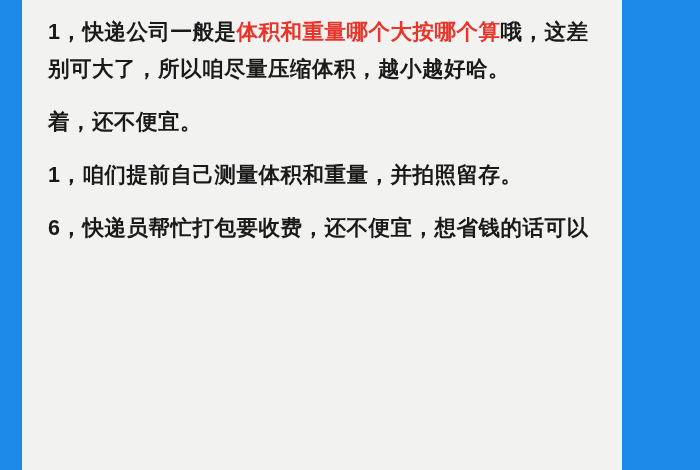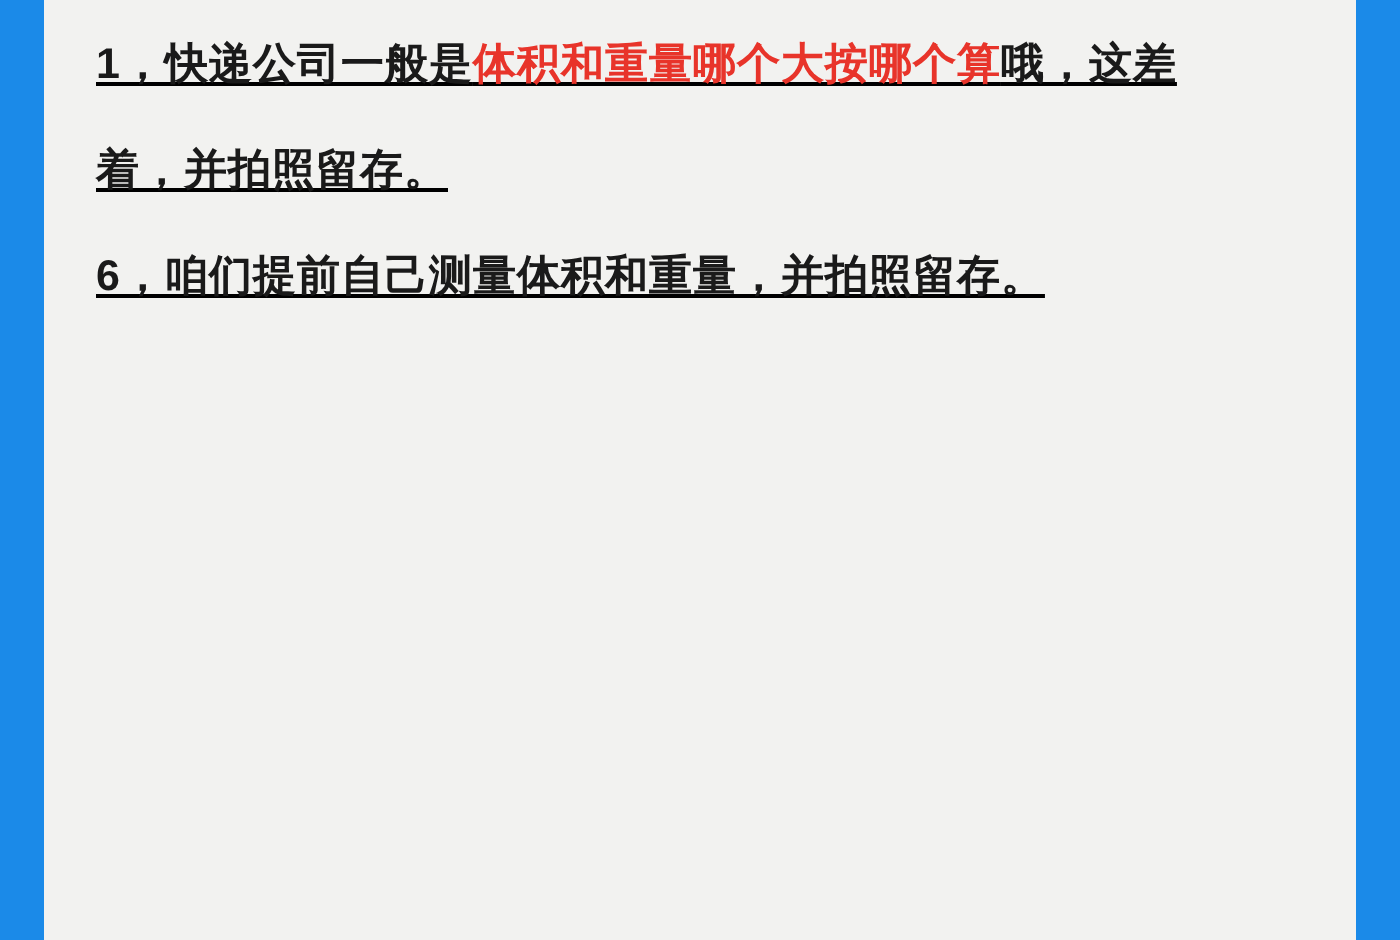--- a/index.html
+++ b/index.html
@@ -17,12 +17,11 @@
     position: absolute;
     left: 22px;
     top: 0;
-    width: 656px;
+    width: 600px;
     height: 470px;
     background: #f2f2f0;
     box-sizing: border-box;
     padding: 10px 26px 0 26px;
-    text-decoration: underline;
   }
   .para {
     font-family: "Liberation Sans", sans-serif;

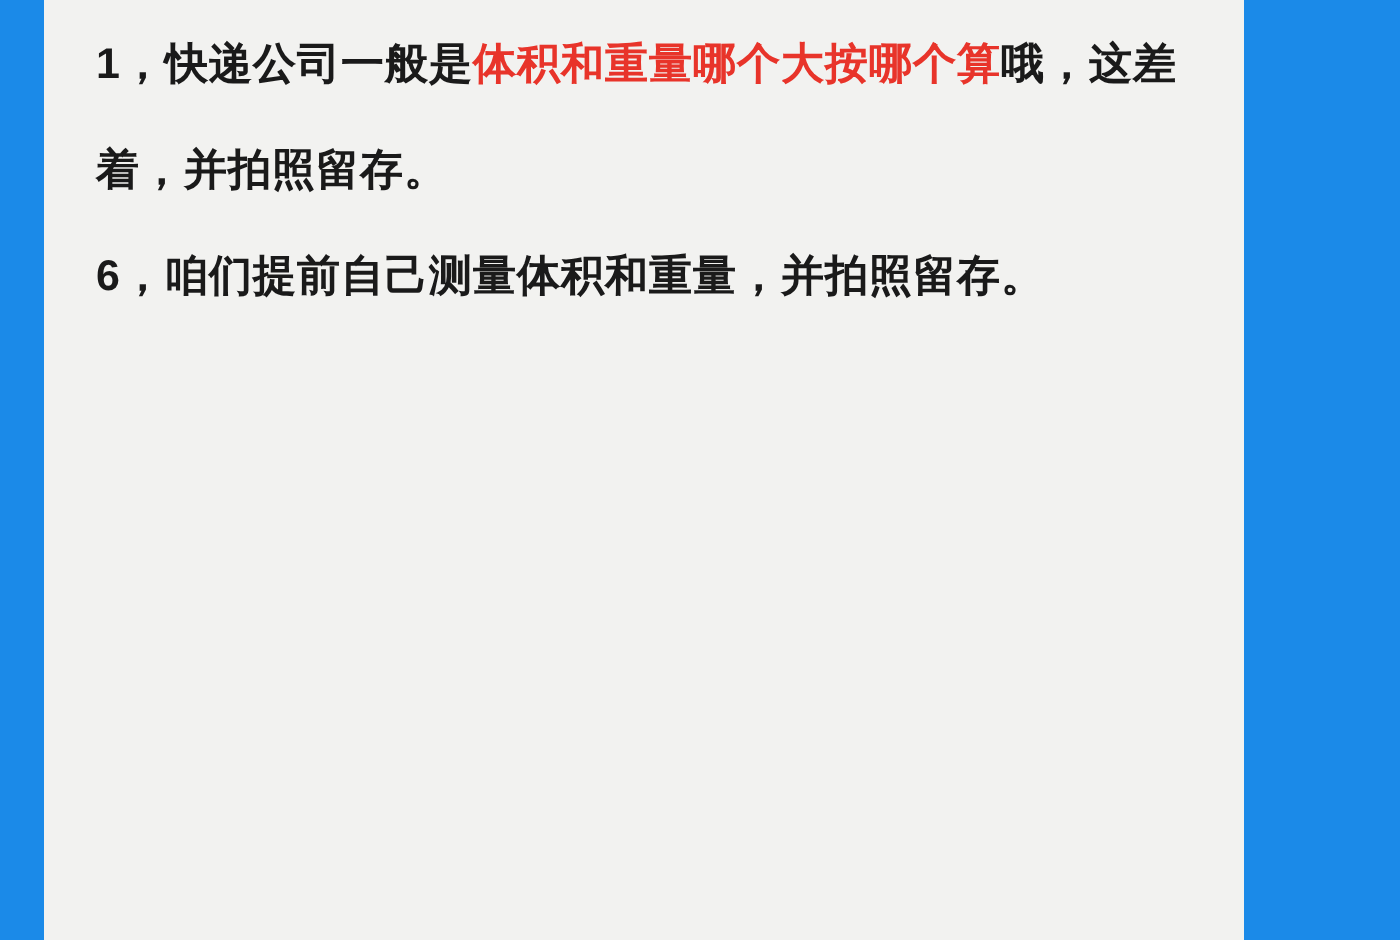--- a/index.html
+++ b/index.html
@@ -52,6 +52,7 @@
   <div id="paragraphs">
       <p class="para">
         <span class="line"><span>1，快递公司一般是</span><span class="hl">体积和重量哪个大按哪个算</span><span>哦，这差</span></span>
+        <span class="line"><span>别可大了，所以咱尽量压缩体积，越小越好哈。</span></span>
       </p>
       <p class="para">
       </p>

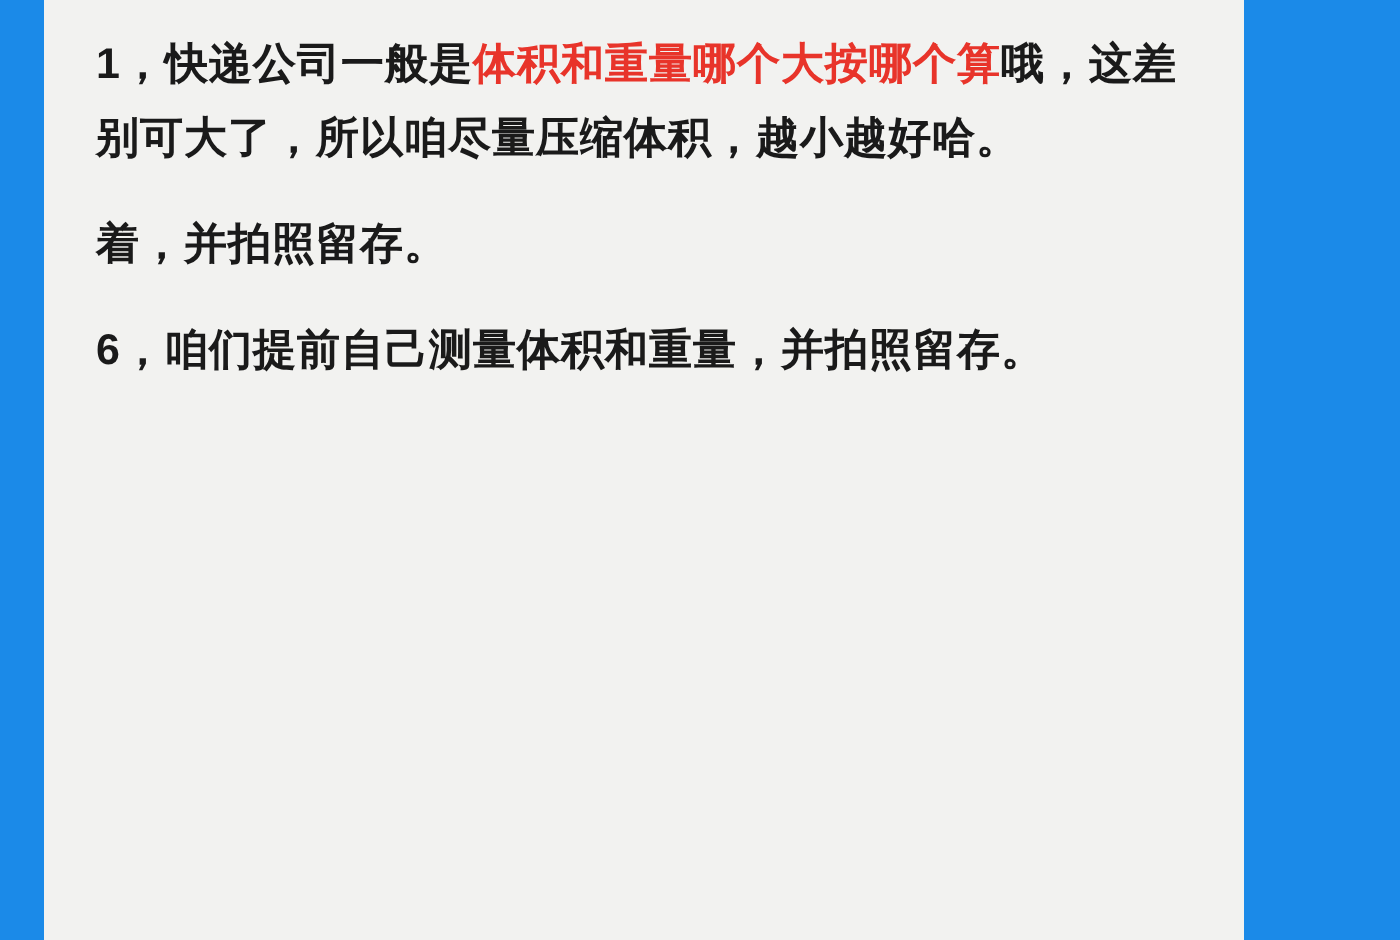--- a/index.html
+++ b/index.html
@@ -57,7 +57,7 @@
       <p class="para">
       </p>
       <p class="para">
-        <span class="line"><span>着，并拍照留存。</span></span>
+        <span class="line"><span>着，还不便宜。</span></span>
       </p>
       <p class="para">
       </p>

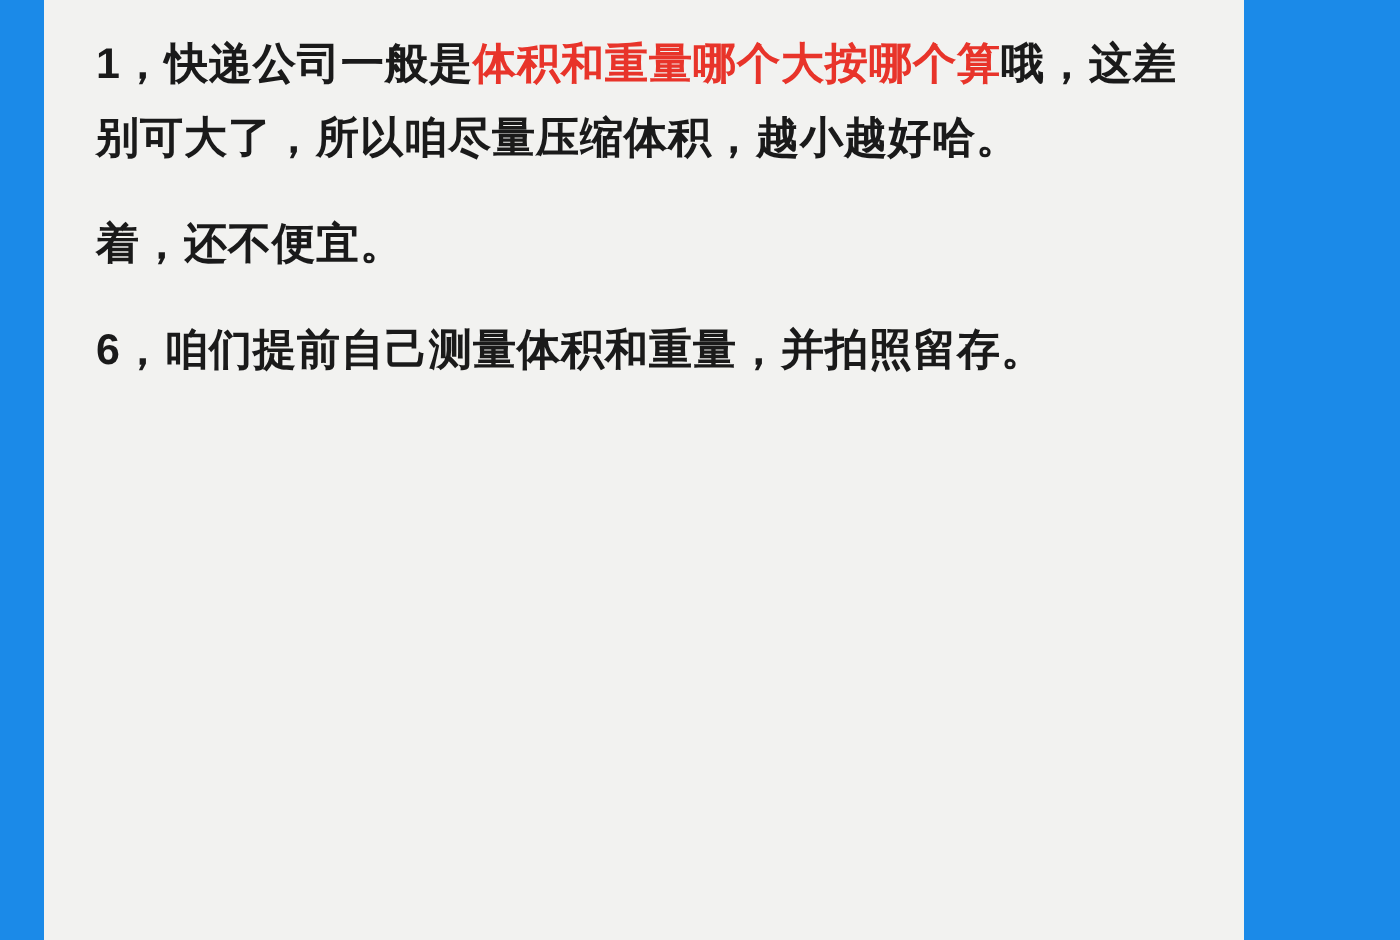--- a/index.html
+++ b/index.html
@@ -62,7 +62,7 @@
       <p class="para">
       </p>
       <p class="para">
-        <span class="line"><span>6，咱们提前自己测量体积和重量，并拍照留存。</span></span>
+        <span class="line"><span>1，咱们提前自己测量体积和重量，并拍照留存。</span></span>
       </p>
     </div>
 </div>

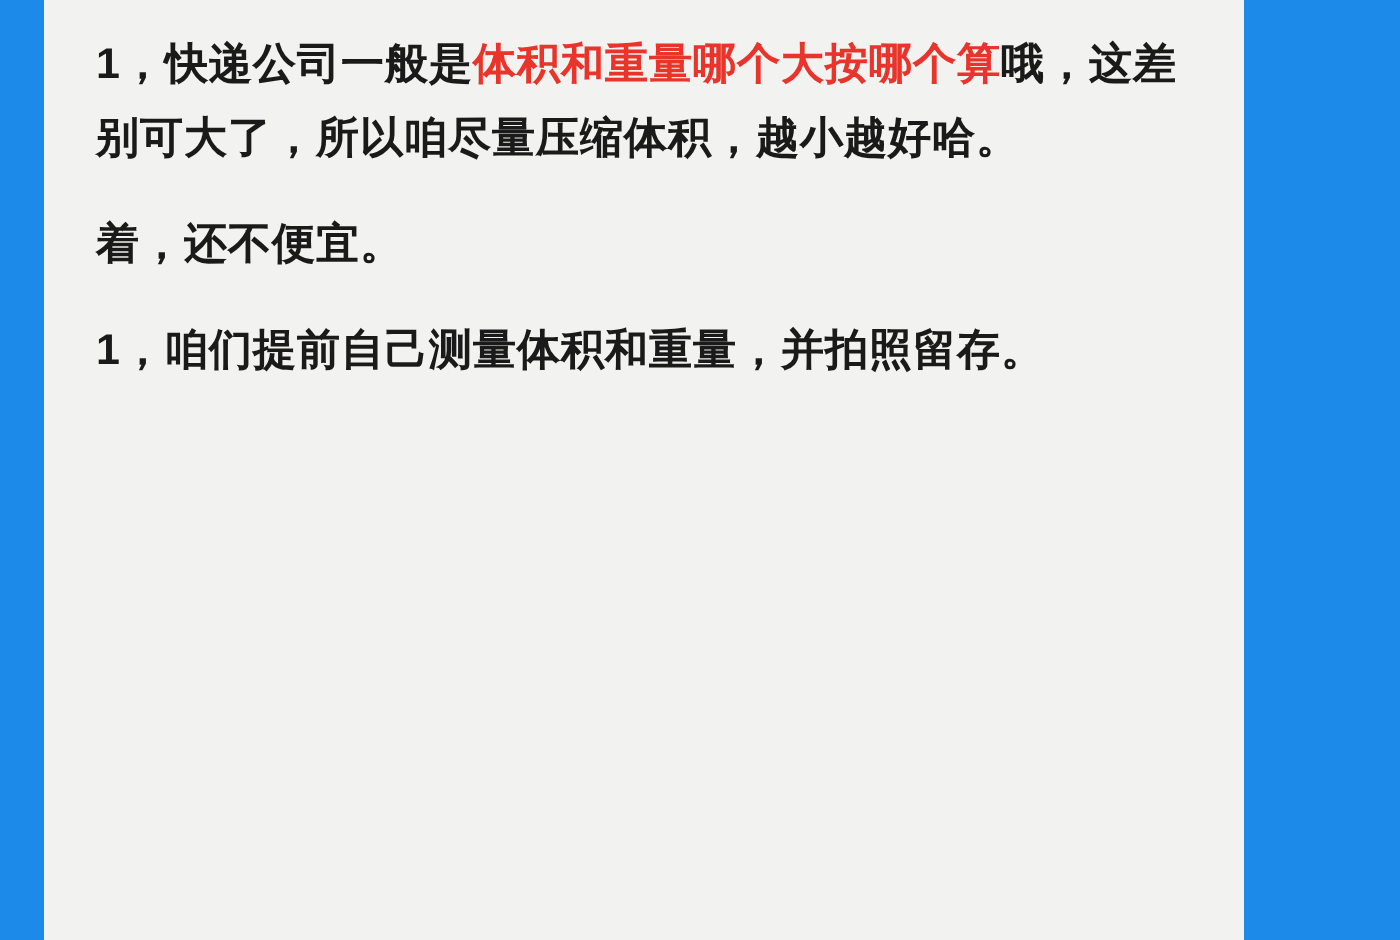--- a/index.html
+++ b/index.html
@@ -64,6 +64,10 @@
       <p class="para">
         <span class="line"><span>1，咱们提前自己测量体积和重量，并拍照留存。</span></span>
       </p>
+      <p class="para">
+        <span class="line"><span>6，快递员帮忙打包要收费，还不便宜，想省钱的话可以</span></span>
+        <span class="line"></span>
+      </p>
     </div>
 </div>
 

